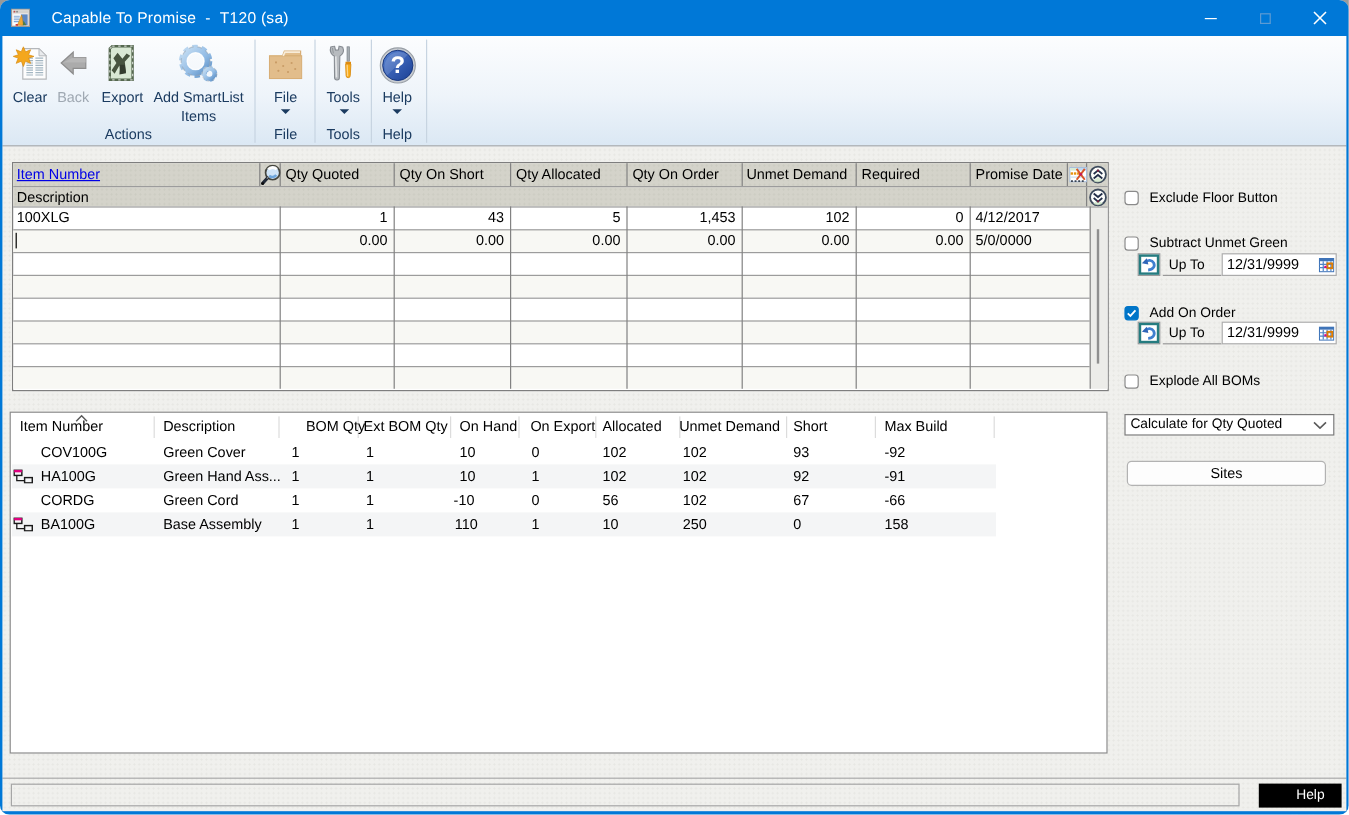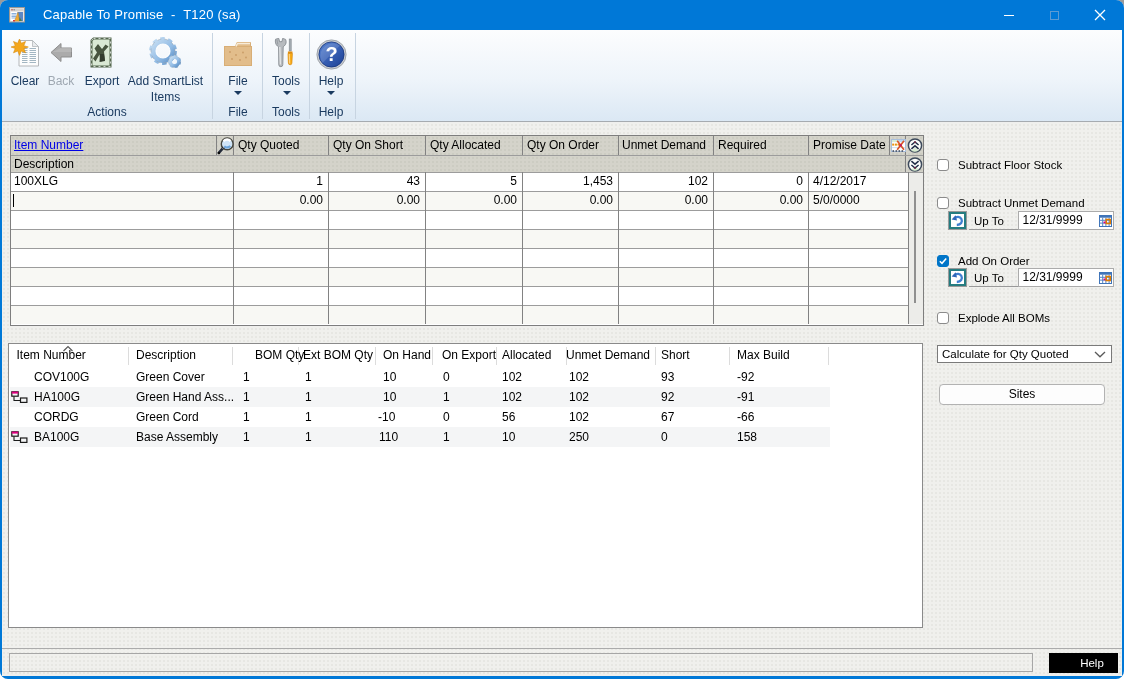--- a/index.html
+++ b/index.html
@@ -249,7 +249,7 @@
     </div>
 
     <div class="cb" style="left:935px;top:36px"></div>
-    <div class="cblbl" style="left:956px;top:34px;height:16px;line-height:16px">Subtract Floor Stock</div>
+    <div class="cblbl" style="left:956px;top:34px;height:16px;line-height:16px">Exclude Floor Button</div>
     <div class="cb" style="left:935px;top:74px"></div>
     <div class="cblbl" style="left:956px;top:72px;height:16px;line-height:16px">Subtract Unmet Demand</div>
 

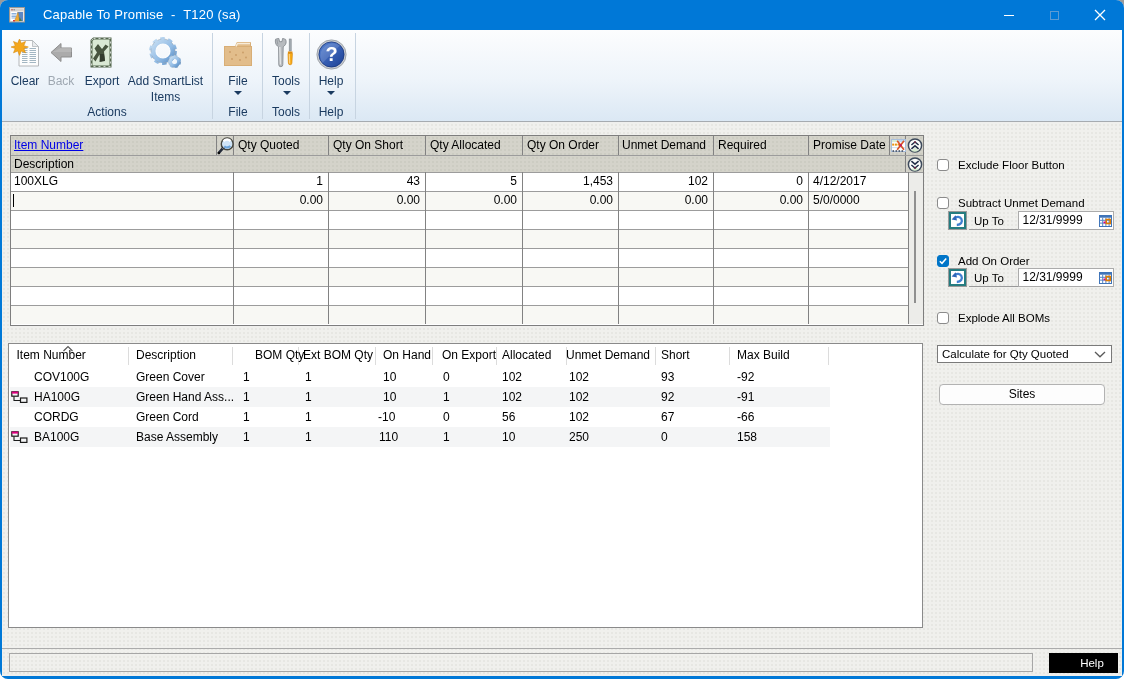--- a/index.html
+++ b/index.html
@@ -251,7 +251,7 @@
     <div class="cb" style="left:935px;top:36px"></div>
     <div class="cblbl" style="left:956px;top:34px;height:16px;line-height:16px">Exclude Floor Button</div>
     <div class="cb" style="left:935px;top:74px"></div>
-    <div class="cblbl" style="left:956px;top:72px;height:16px;line-height:16px">Subtract Unmet Demand</div>
+    <div class="cblbl" style="left:956px;top:72px;height:16px;line-height:16px">Subtract Unmet Green</div>
 
     <div class="abs" style="left:946px;top:88px;width:19px;height:19px;border:1px solid #9a9a9a;background:#fff">
       <div class="abs" style="left:0;top:0;width:17px;height:17px;border:2px solid #257c80"></div>

